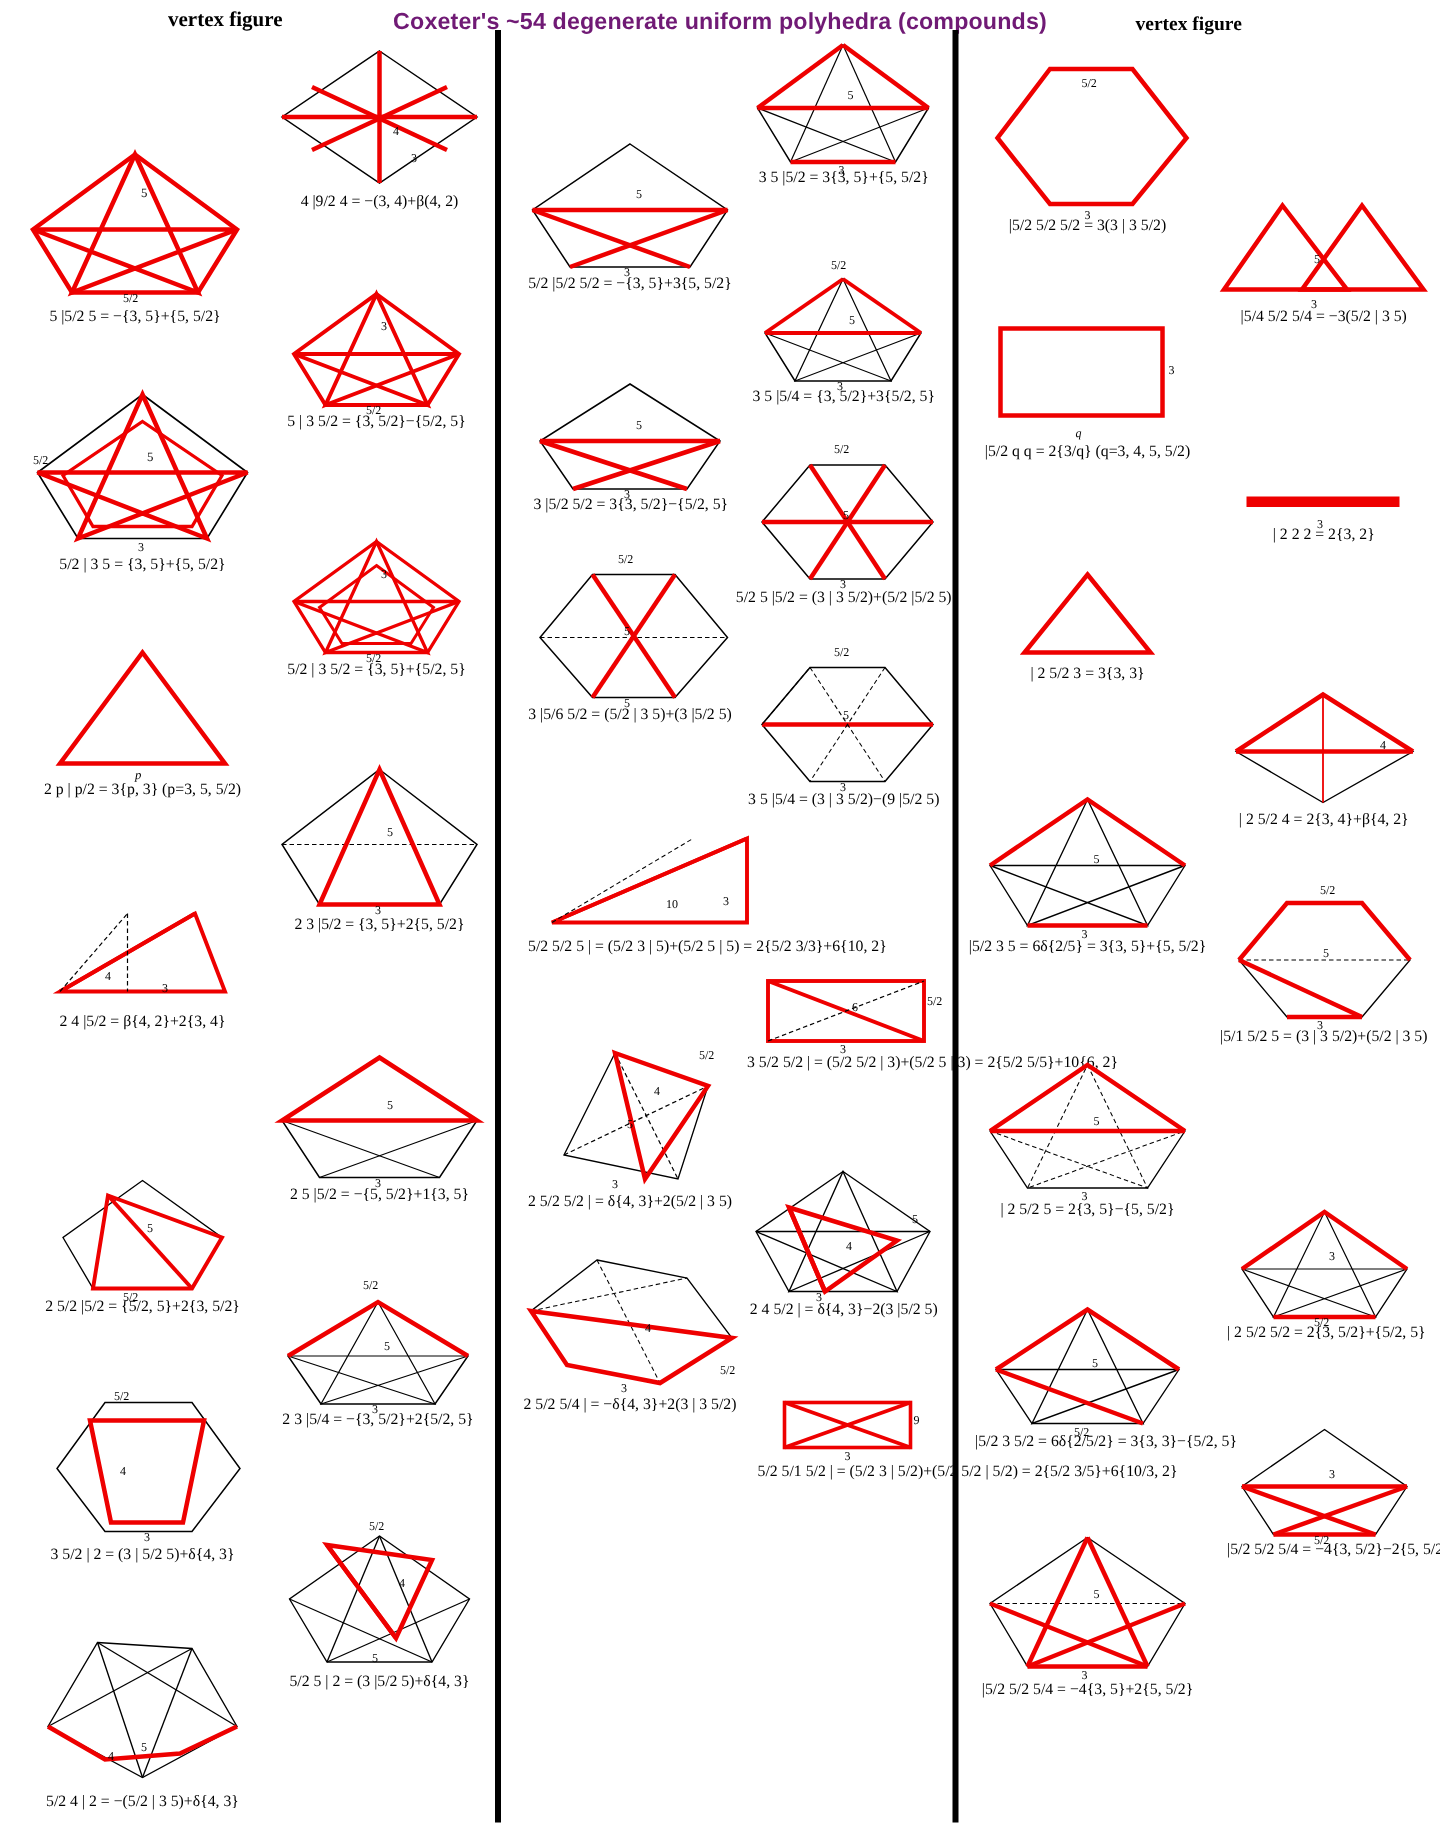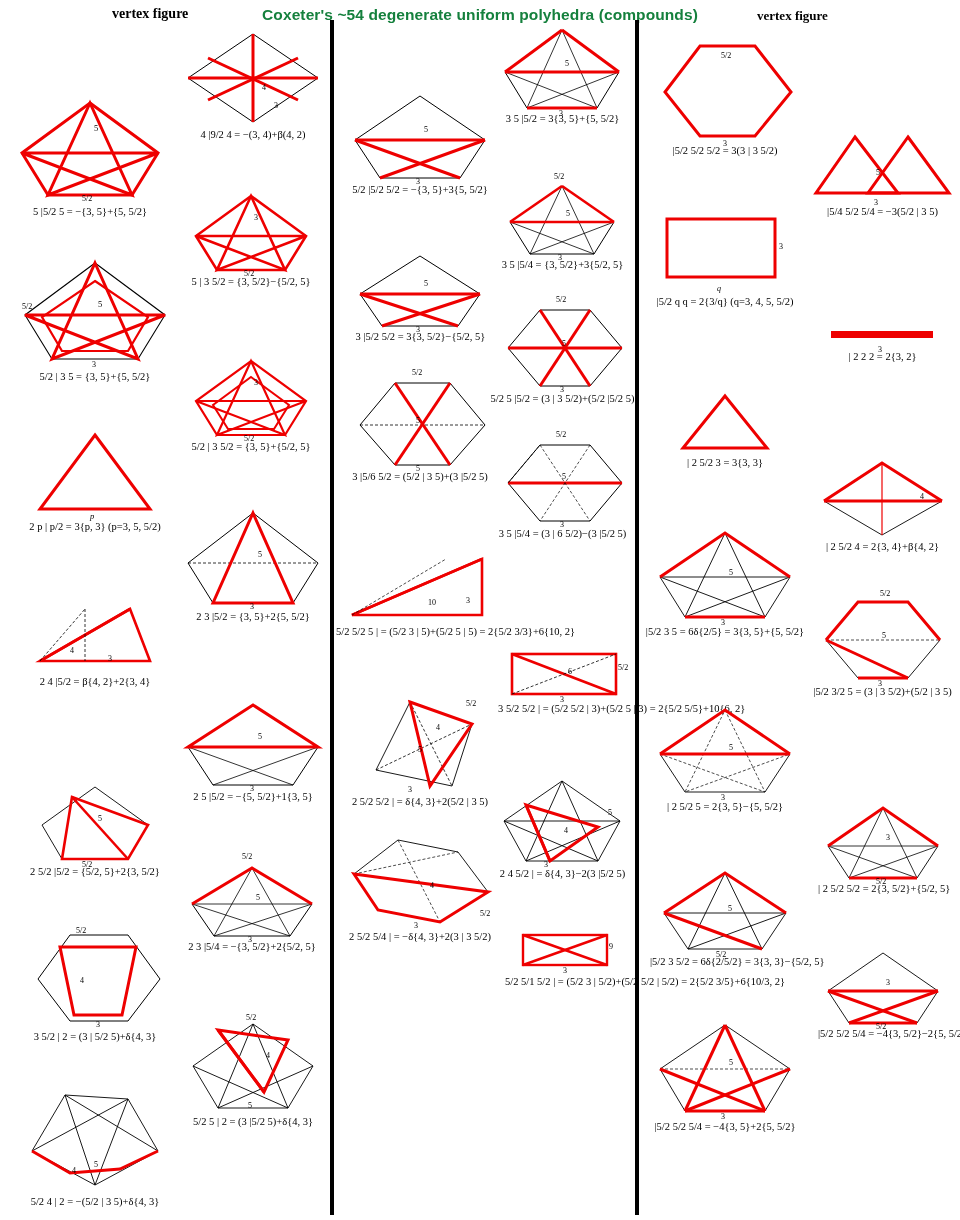--- a/index.html
+++ b/index.html
@@ -4,7 +4,7 @@
 <style>
   html,body{margin:0;padding:0;background:#ffffff;}
   body{width:960px;height:1220px;position:relative;font-family:"Liberation Serif",serif;color:#000;overflow:hidden;}
-  .title{position:absolute;top:6px;left:0;width:960px;text-align:center;color:#15803d;font-family:"Liberation Sans",sans-serif;font-weight:bold;font-size:15.5px;letter-spacing:0.1px;}
+  .title{position:absolute;top:6px;left:0;width:960px;text-align:center;color:#701a75;font-family:"Liberation Sans",sans-serif;font-weight:bold;font-size:15.5px;letter-spacing:0.1px;}
   .vf-left{position:absolute;top:6px;left:112px;font-family:"Liberation Serif",serif;font-weight:bold;font-size:14px;}
   .vf-right{position:absolute;top:8px;left:757px;font-family:"Liberation Serif",serif;font-weight:bold;font-size:13px;}
   .divider{position:absolute;width:4px;background:#000;}

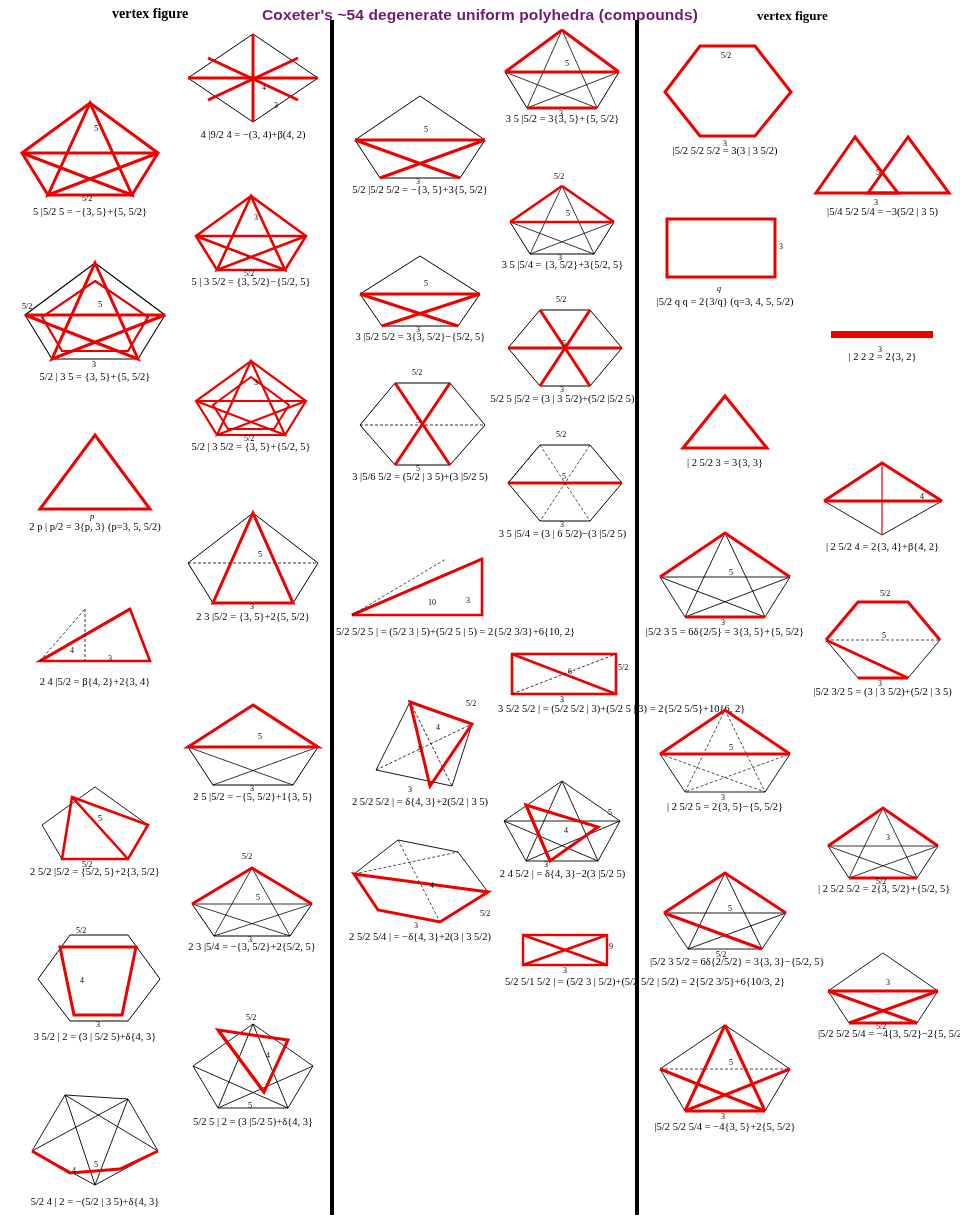--- a/index.html
+++ b/index.html
@@ -437,7 +437,7 @@
   <div class="cap">|5/2 q q = 2{3/q}   (q=3, 4, 5, 5/2)</div>
 </div>
 
-<div class="cell" style="left:645px;top:386px;width:160px;">
+<div class="cell" style="left:645px;top:373px;width:160px;">
   <div class="fig">
     <svg width="160" height="70" viewBox="0 0 160 70">
       <polygon points="80,10 122,62 38,62" fill="none" stroke="#ee0000" stroke-width="3"></polygon>

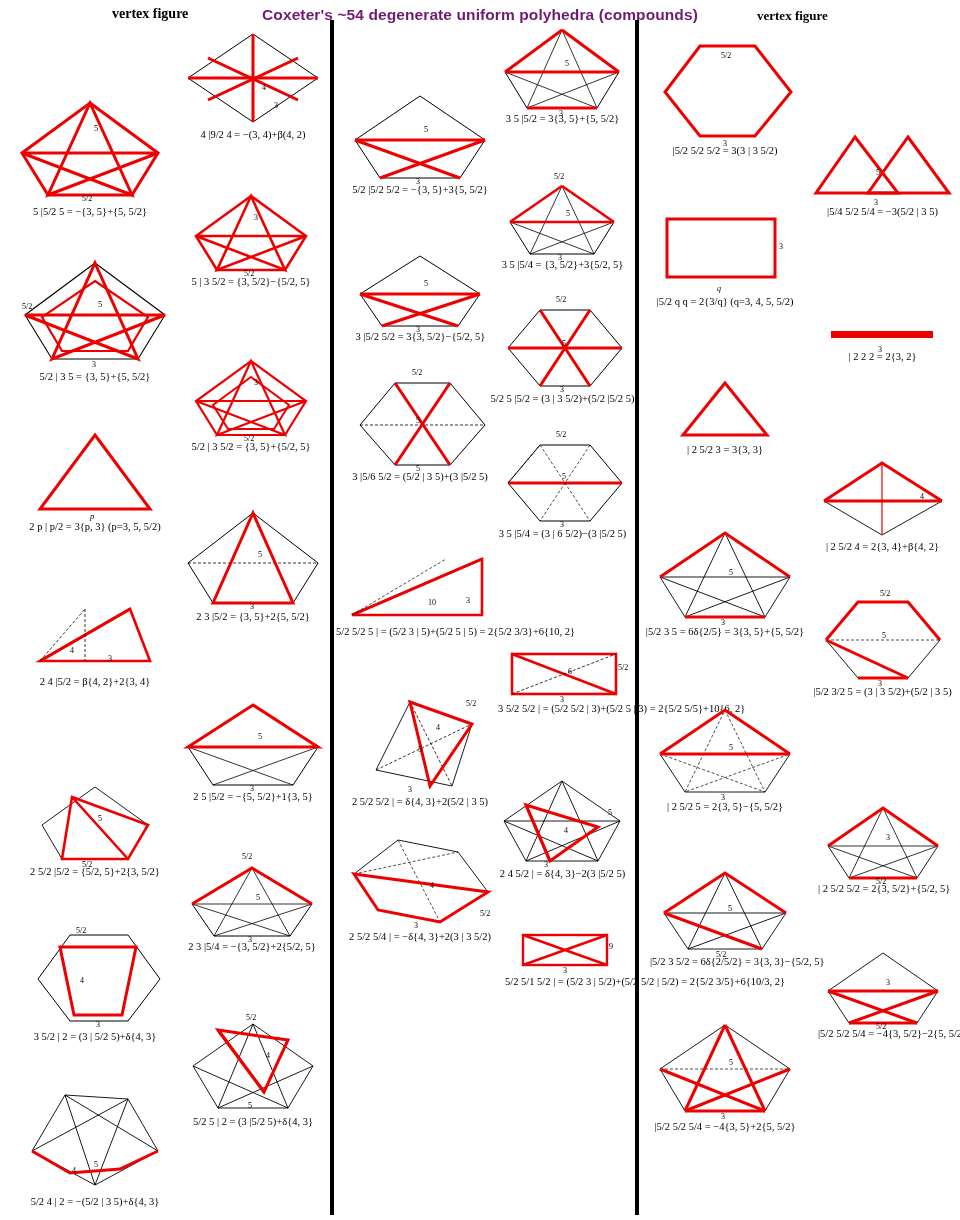--- a/index.html
+++ b/index.html
@@ -370,7 +370,7 @@
       <text class="lbl2" x="70" y="92">3</text>
     </svg>
   </div>
-  <div class="cap">3 5 |5/4 = (3 | 6 5/2)−(3 |5/2 5)</div>
+  <div class="cap">3 5 |5/4 = (3 | 3 5/2)−(9 |5/2 5)</div>
 </div>
 
 <div class="cell" style="left:498px;top:640px;width:130px;">

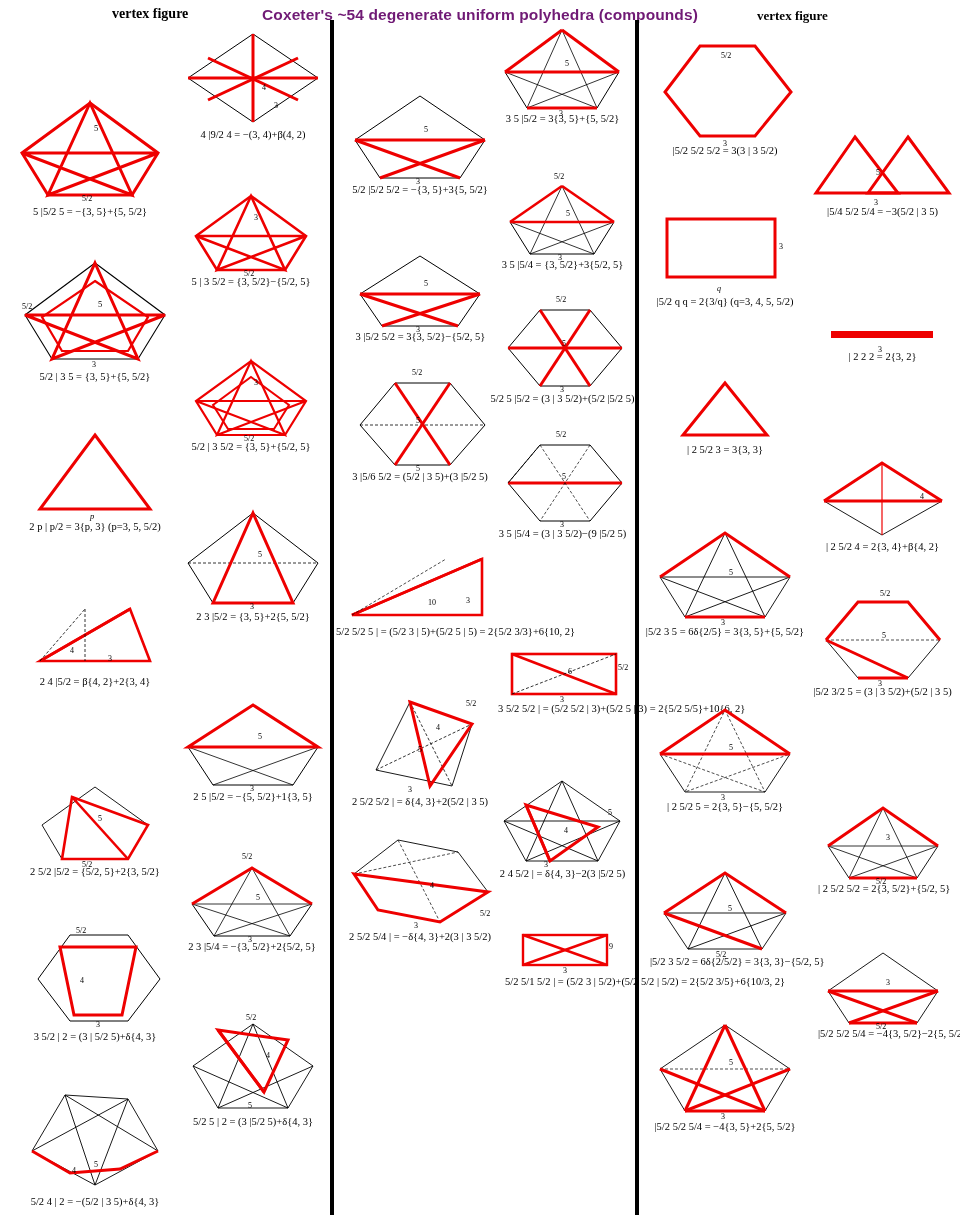--- a/index.html
+++ b/index.html
@@ -263,7 +263,7 @@
   <div class="cap">3 |5/6 5/2 = (5/2 | 3 5)+(3 |5/2 5)</div>
 </div>
 
-<div class="cell" style="left:336px;top:545px;width:160px;">
+<div class="cell" style="left:352px;top:545px;width:160px;">
   <div class="fig">
     <svg width="160" height="80" viewBox="0 0 160 80">
       <polygon points="16,70 146,70 146,14" fill="none" stroke="#ee0000" stroke-width="2.6"></polygon>

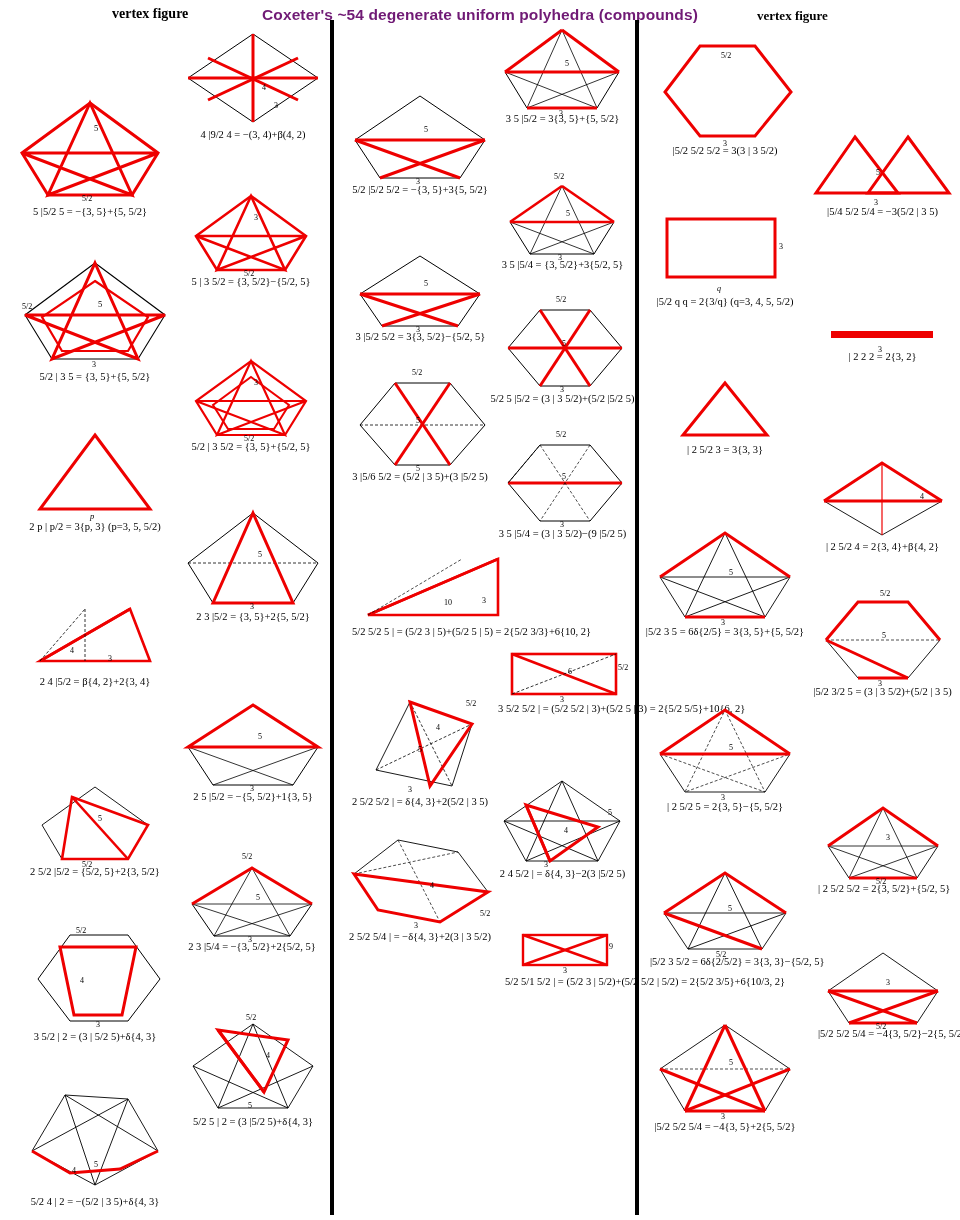--- a/index.html
+++ b/index.html
@@ -553,7 +553,7 @@
       <text class="lbl2" x="68" y="96">3</text>
     </svg>
   </div>
-  <div class="cap">|5/2 3/2 5 = (3 | 3 5/2)+(5/2 | 3 5)</div>
+  <div class="cap">|5/1 5/2 5 = (3 | 3 5/2)+(5/2 | 3 5)</div>
 </div>
 
 <div class="cell" style="left:818px;top:800px;width:130px;">

